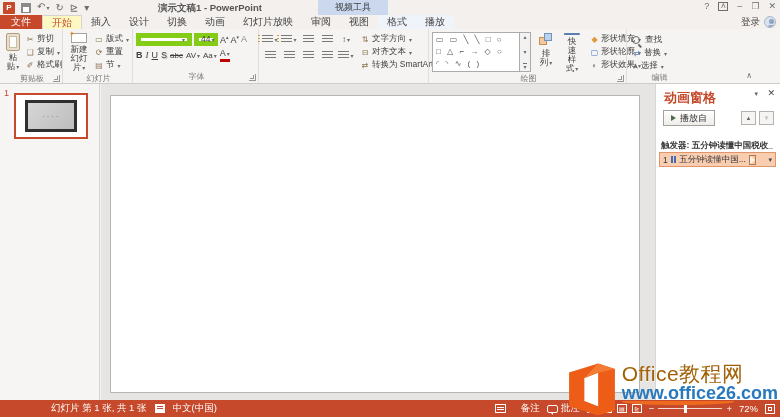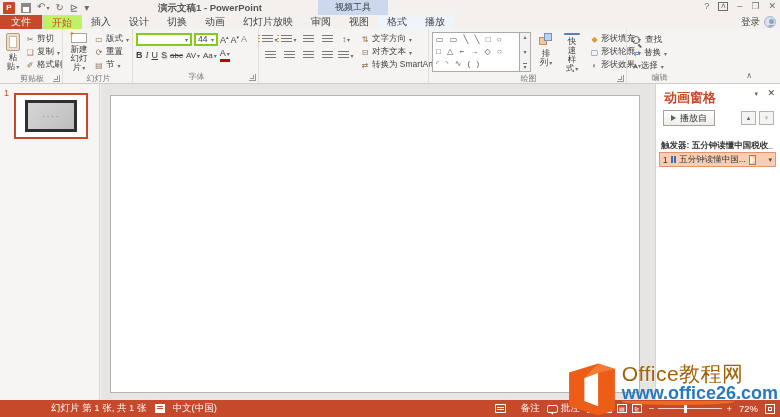--- a/index.html
+++ b/index.html
@@ -26,7 +26,7 @@
   .tabrow { position:absolute; left:0; top:15px; width:780px; height:14px; background:#F3F0EE; display:flex; align-items:stretch; }
   .tab { padding:0 9px; font-size:10px; color:#444; display:flex; align-items:center; white-space:nowrap; }
   .tab.file { background:#C5492A; color:#fff; padding:0 11px; }
-  .tab.active { background:#bef264; color:#C5492A; border:1px solid #D8D4D1; border-bottom:none; }
+  .tab.active { background:#fef9c3; color:#C5492A; border:1px solid #D8D4D1; border-bottom:none; }
   .tab.ctx { background:#EFF4FB; }
   .signin { position:absolute; right:4px; top:0; height:14px; display:flex; align-items:center; gap:4px;
     font-size:9.5px; color:#444; }

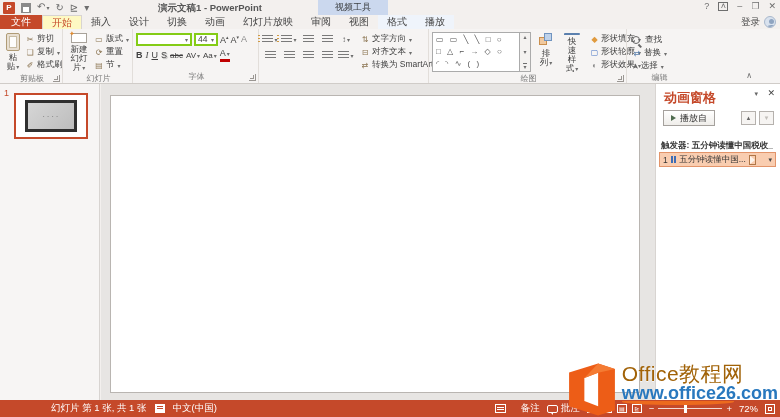--- a/index.html
+++ b/index.html
@@ -54,7 +54,7 @@
   .slideicon { width:16px; height:12px; background:#FFFFFF; border:1px solid #A8A29A; position:relative; margin-bottom:2px; }
   .slideicon::before { content:"✦"; position:absolute; left:-3px; top:-5px; font-size:7px; color:#E08A2E; }
 
-  .combo { height:13px; border:2px solid #84cc16; background:#fff; display:flex; align-items:center;
+  .combo { height:13px; border:5px solid #84cc16; background:#fff; display:flex; align-items:center;
     font-size:8.5px; color:#3F3F3F; padding:0 2px; justify-content:space-between; }
   .fbtnrow { display:flex; align-items:center; gap:3px; height:15px; margin-top:2px; }
   .fbtn { font-size:9px; color:#3F3F3F; line-height:11px; }

